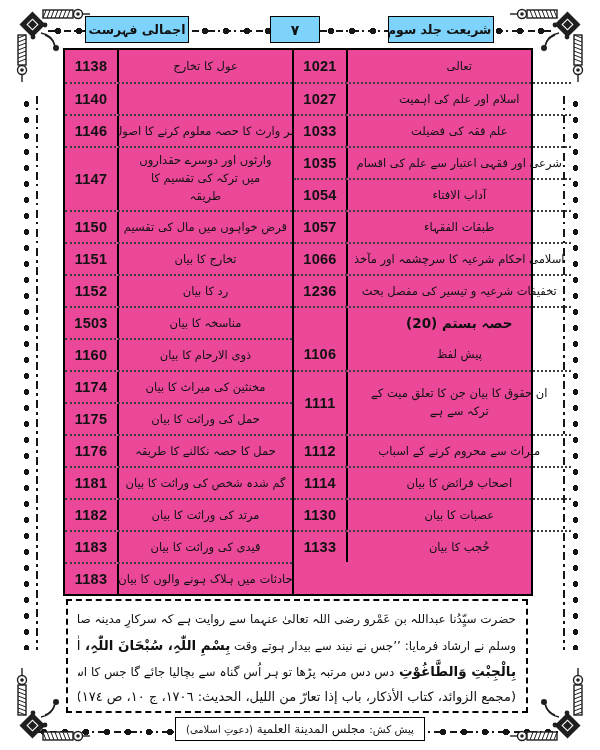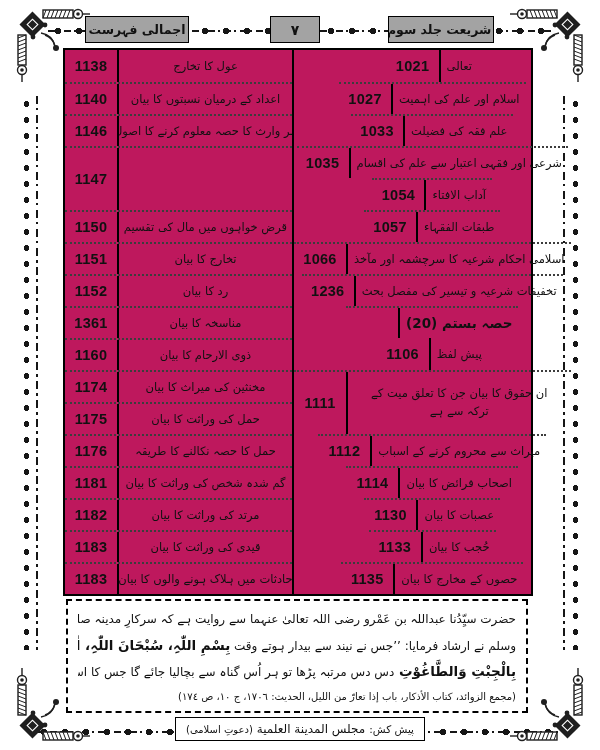--- a/index.html
+++ b/index.html
@@ -37,7 +37,7 @@
   .h-connector.bottom{top:726px;left:34px;right:34px;}
   
   .hbox{
-    position:absolute;top:16px;height:27px;background:#a3a3a3;
+    position:absolute;top:16px;height:27px;background:#7dd3fc;
     border:1.6px solid #000;box-sizing:border-box;z-index:2;
     display:flex;align-items:center;justify-content:center;
     font-size:12.5px;font-weight:600;white-space:nowrap;overflow:hidden;

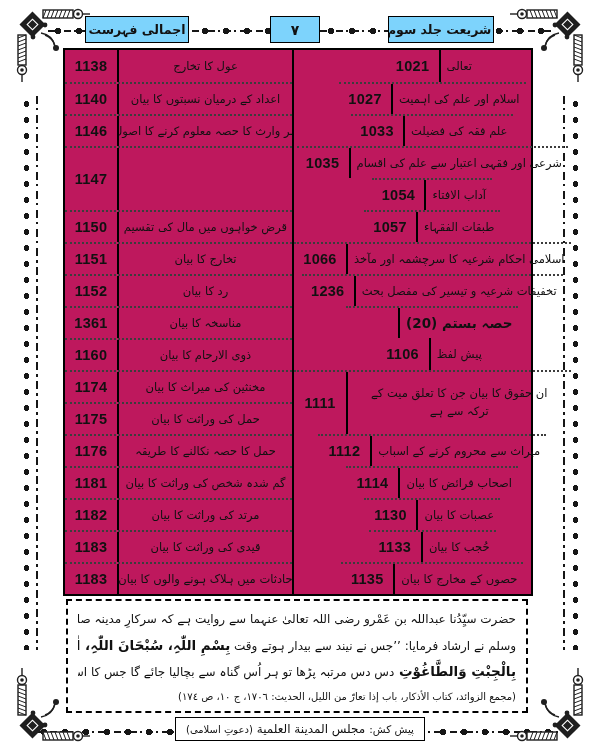--- a/index.html
+++ b/index.html
@@ -48,7 +48,7 @@
   
   .toc{
     position:absolute;left:63px;top:48px;width:470px;z-index:2;
-    display:flex;direction:ltr;border:2.5px solid #000;background:#be185d;
+    display:flex;direction:ltr;border:2.5px solid #000;background:#ec4899;
     box-sizing:border-box;
   }
   .half{display:flex;flex-direction:column;}

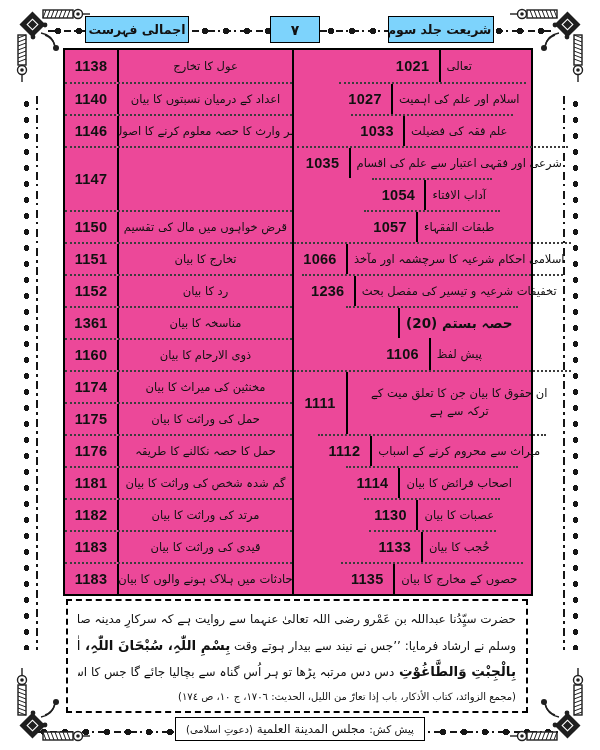--- a/index.html
+++ b/index.html
@@ -53,7 +53,7 @@
   }
   .half{display:flex;flex-direction:column;}
   .half.left-half{width:227px;border-right:2.5px solid #000;}
-  .half.right-half{flex:1;align-items:center;}
+  .half.right-half{flex:1;}
   .trow{display:flex;direction:ltr;height:32px;box-sizing:border-box;flex:0 0 auto;}
   .trow.tall{height:64px;}
   .trow:not(:first-child):not(.nosep){border-top:2px dotted #3d3d3d;}

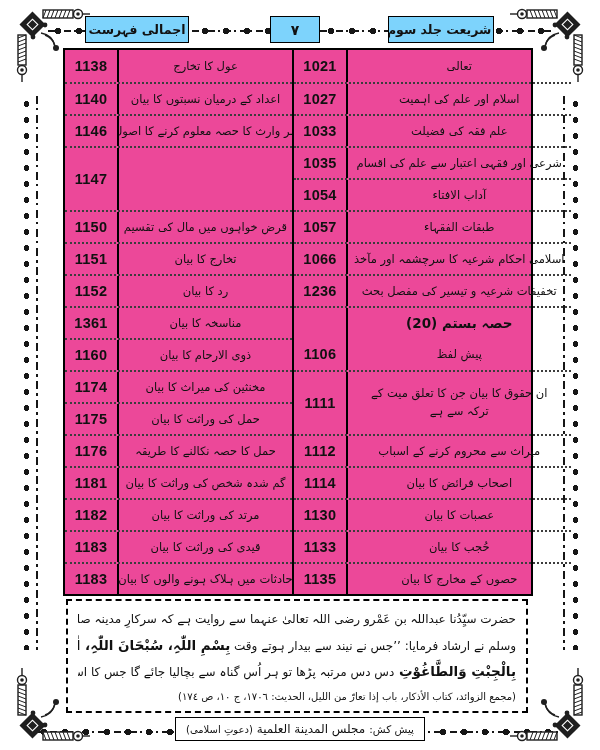--- a/index.html
+++ b/index.html
@@ -207,7 +207,6 @@
       </div>
       <div class="trow">
         <div class="tnum">1140</div>
-        <div class="ttitle">اعداد کے درمیان نسبتوں کا بیان</div>
       </div>
       <div class="trow">
         <div class="tnum">1146</div>

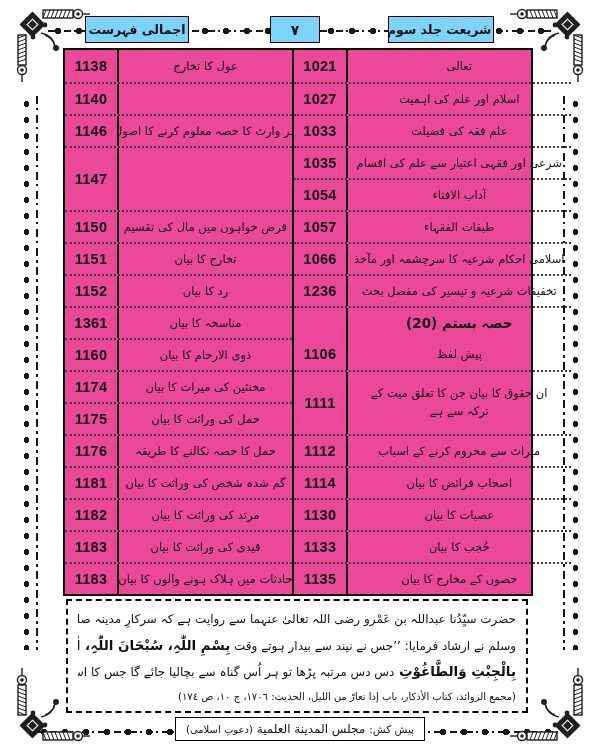--- a/index.html
+++ b/index.html
@@ -214,6 +214,7 @@
       </div>
       <div class="trow tall">
         <div class="tnum">1147</div>
+        <div class="ttitle">وارثوں اور دوسرے حقداروں میں ترکہ کی تقسیم کا طریقہ</div>
       </div>
       <div class="trow">
         <div class="tnum">1150</div>

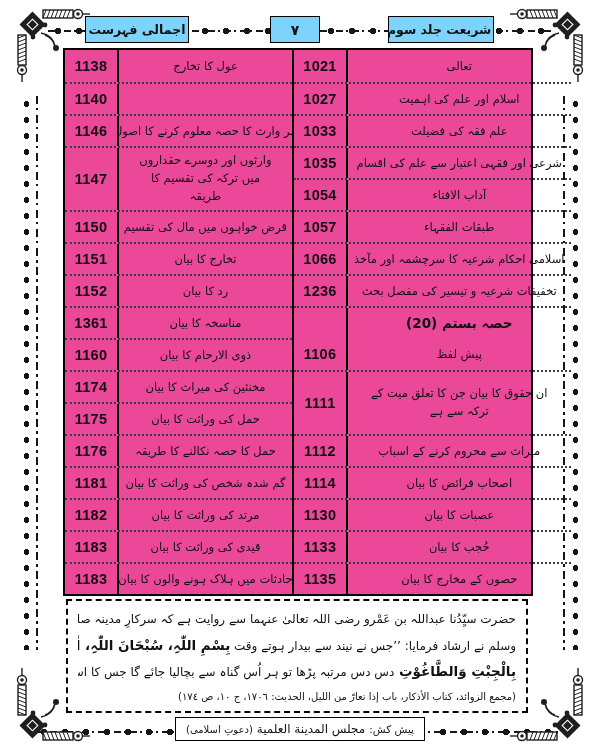--- a/index.html
+++ b/index.html
@@ -229,7 +229,7 @@
         <div class="ttitle">رد کا بیان</div>
       </div>
       <div class="trow">
-        <div class="tnum">1361</div>
+        <div class="tnum">1503</div>
         <div class="ttitle">مناسخہ کا بیان</div>
       </div>
       <div class="trow">

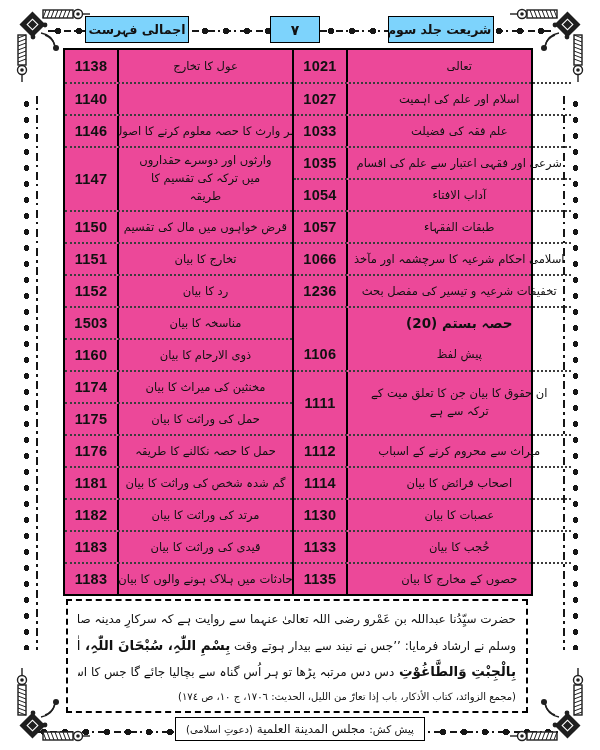--- a/index.html
+++ b/index.html
@@ -326,10 +326,6 @@
         <div class="tnum">1133</div>
         <div class="ttitle">حُجب کا بیان</div>
       </div>
-      <div class="trow">
-        <div class="tnum">1135</div>
-        <div class="ttitle">حصوں کے مخارج کا بیان</div>
-      </div>
     </div>
 </div>
 

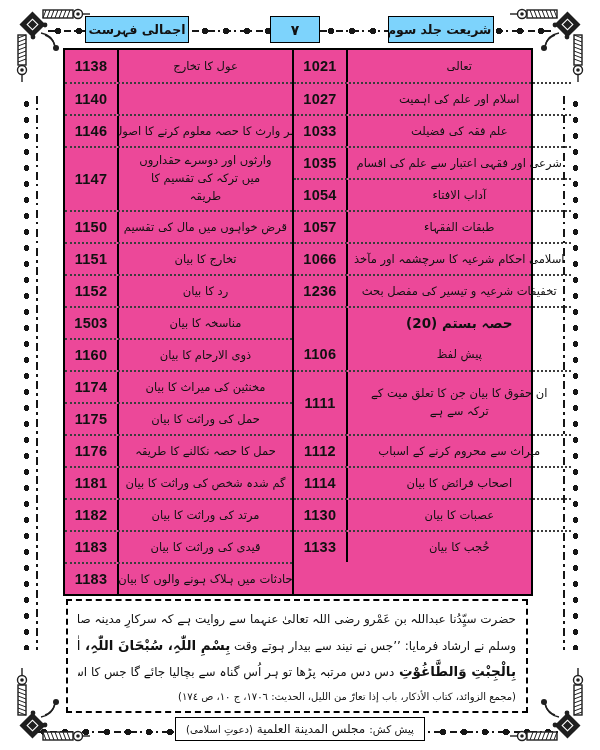--- a/index.html
+++ b/index.html
@@ -78,7 +78,7 @@
   .hline{height:26px;line-height:26px;font-size:12px;white-space:nowrap;overflow:hidden;text-align:right;}
   .hline .emph{font-weight:700;font-size:13.5px;}
   .hline.last{display:flex;justify-content:space-between;align-items:center;}
-  .hline.last .ref{font-size:10px;direction:rtl;}
+  .hline.last .ref{font-size:13px;direction:rtl;}
   
   .credit{
     position:absolute;top:717px;left:50%;transform:translateX(-50%);z-index:3;

